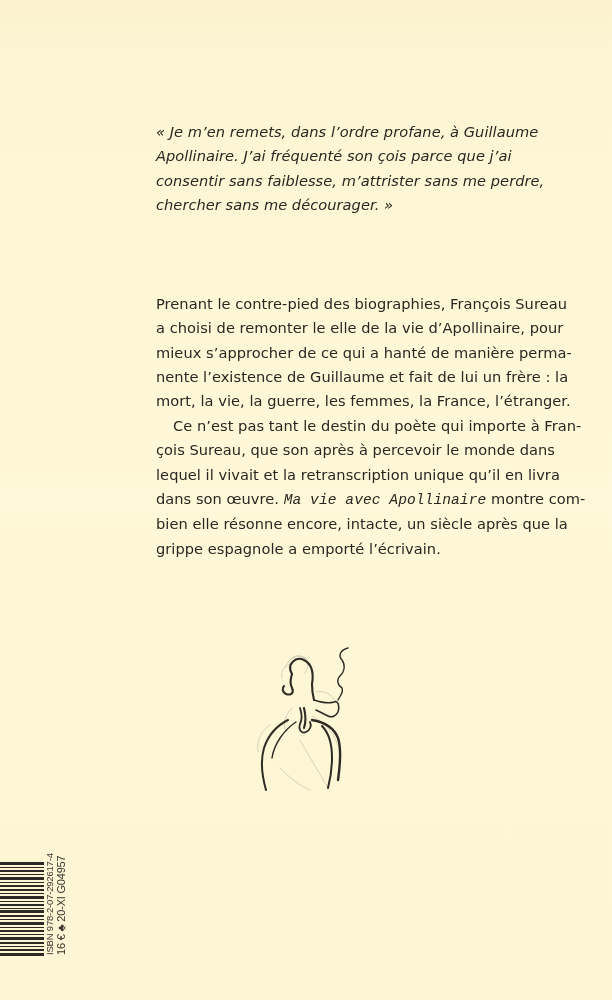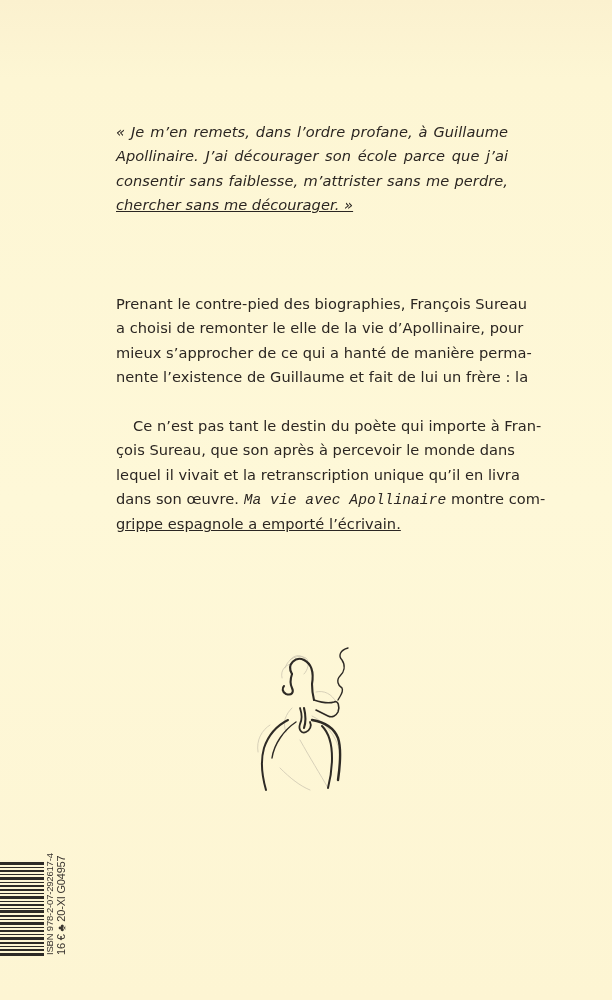--- a/index.html
+++ b/index.html
@@ -29,6 +29,7 @@
       white-space: nowrap;
       text-align: justify;
       text-align-last: justify;
+      margin-left: 40px;
     }
     .line.last {
       text-align-last: left;

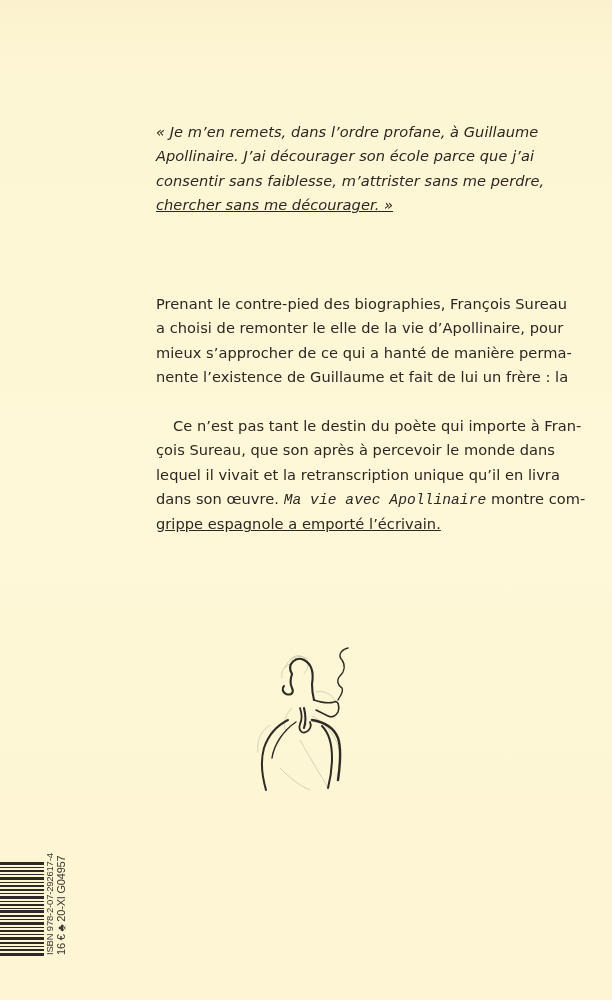--- a/index.html
+++ b/index.html
@@ -88,7 +88,7 @@
 
 <div class="block quote">
   <span class="line">« Je m’en remets, dans l’ordre profane, à Guillaume</span>
-  <span class="line">Apollinaire. J’ai décourager son école parce que j’ai</span>
+  <span class="line">Apollinaire. J’ai fréquenté son çois parce que j’ai</span>
   <span class="line">consentir sans faiblesse, m’attrister sans me perdre,</span>
   <span class="line last">chercher sans me décourager. »</span>
 </div>

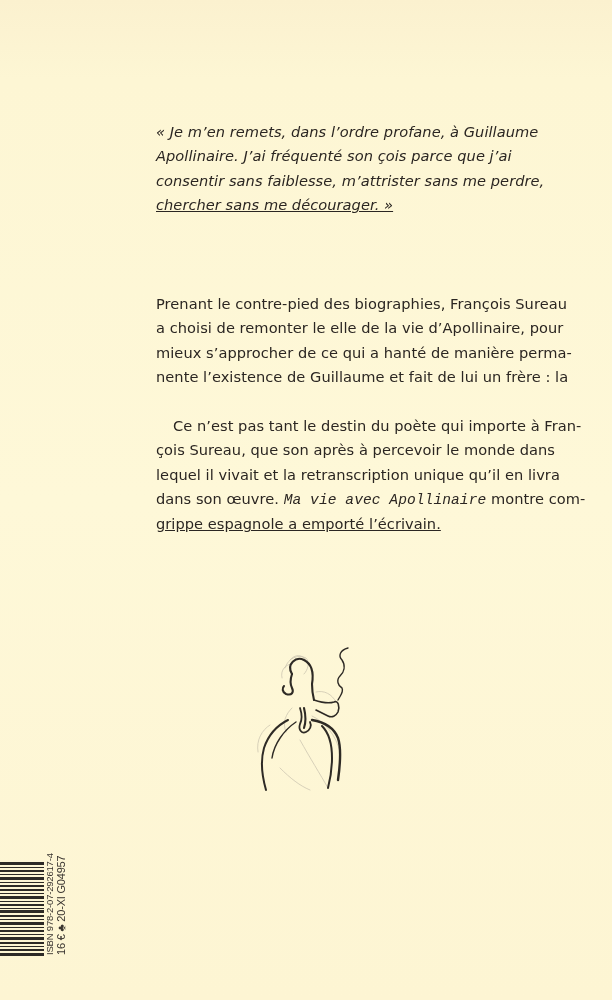--- a/index.html
+++ b/index.html
@@ -33,7 +33,6 @@
     }
     .line.last {
       text-align-last: left;
-      text-decoration: underline;
     }
     .quote {
       top: 120px;

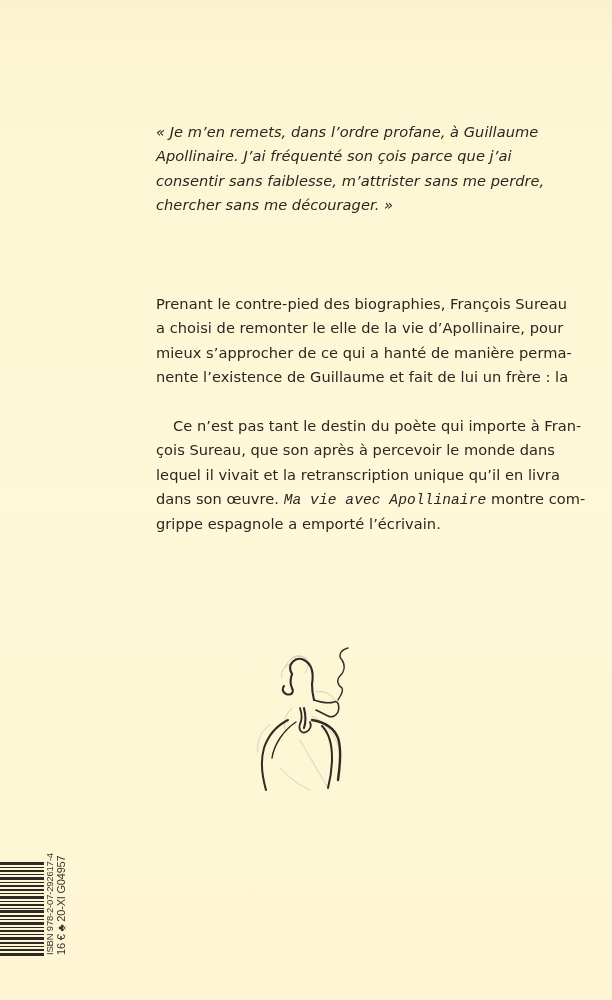--- a/index.html
+++ b/index.html
@@ -97,6 +97,7 @@
   <span class="line">a choisi de remonter le elle de la vie d’Apollinaire, pour</span>
   <span class="line">mieux s’approcher de ce qui a hanté de manière perma-</span>
   <span class="line">nente l’existence de Guillaume et fait de lui un frère : la</span>
+  <span class="line">mort, la vie, la guerre, les femmes, la France, l’étranger.</span>
 </div>
 
 <div class="block para2">

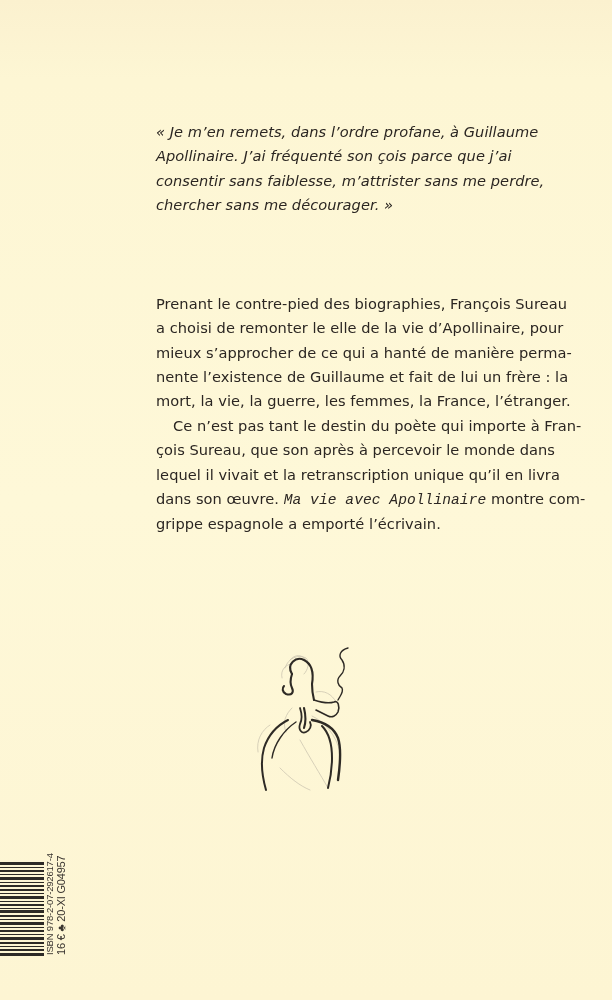--- a/index.html
+++ b/index.html
@@ -105,6 +105,7 @@
   <span class="line">çois Sureau, que son après à percevoir le monde dans</span>
   <span class="line">lequel il vivait et la retranscription unique qu’il en livra</span>
   <span class="line"><span>dans son œuvre. </span><span class="ital">Ma vie avec Apollinaire</span><span> montre com-</span></span>
+  <span class="line">bien elle résonne encore, intacte, un siècle après que la</span>
   <span class="line last">grippe espagnole a emporté l’écrivain.</span>
 </div>
 

